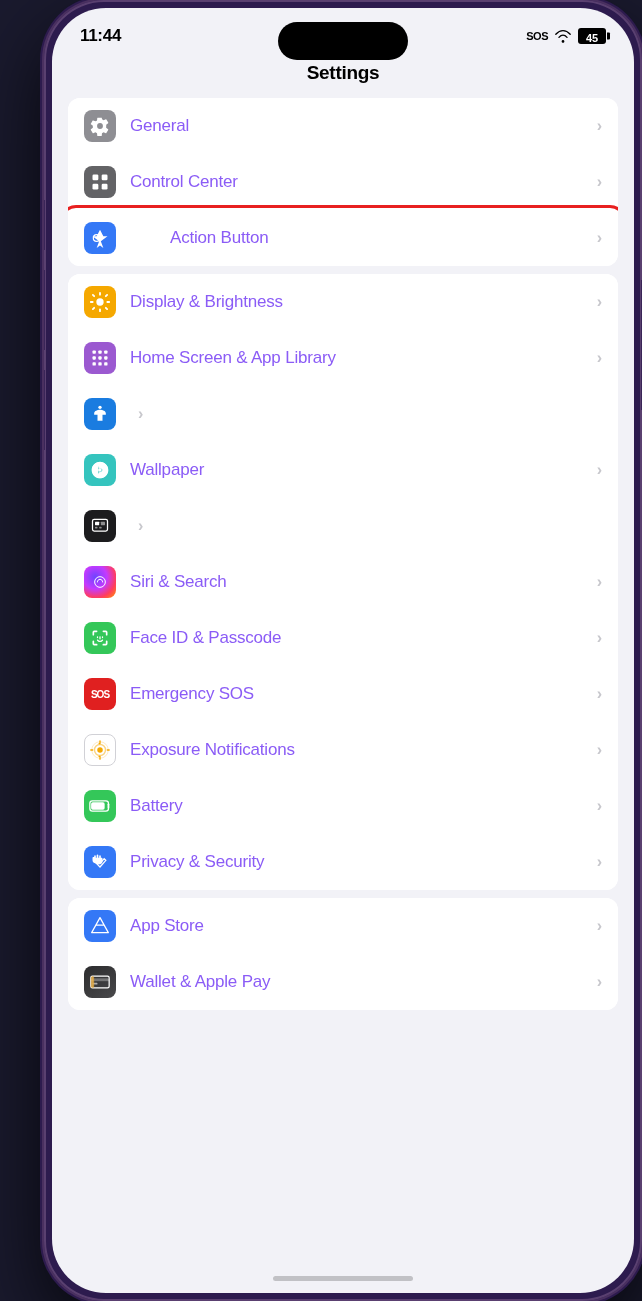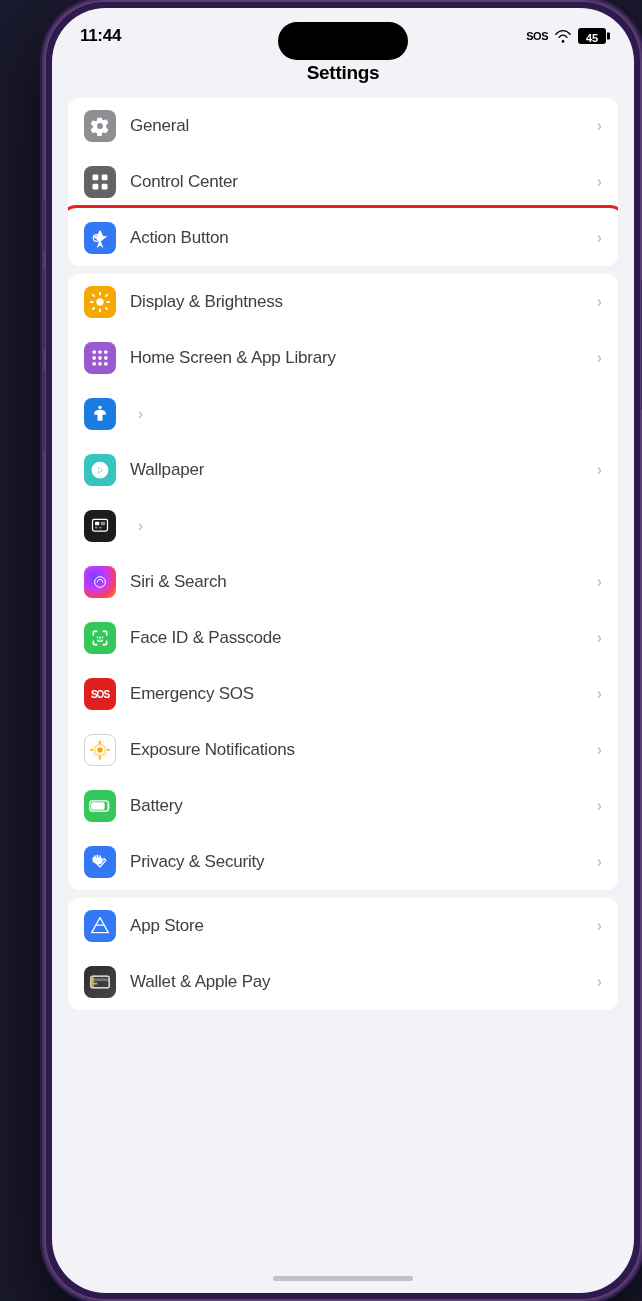--- a/index.html
+++ b/index.html
@@ -211,7 +211,7 @@
     .item-label {
       flex: 1;
       font-size: 17px;
-      color: #404040;
+      color: #8b5cf6;
       letter-spacing: -0.2px;
     }
 

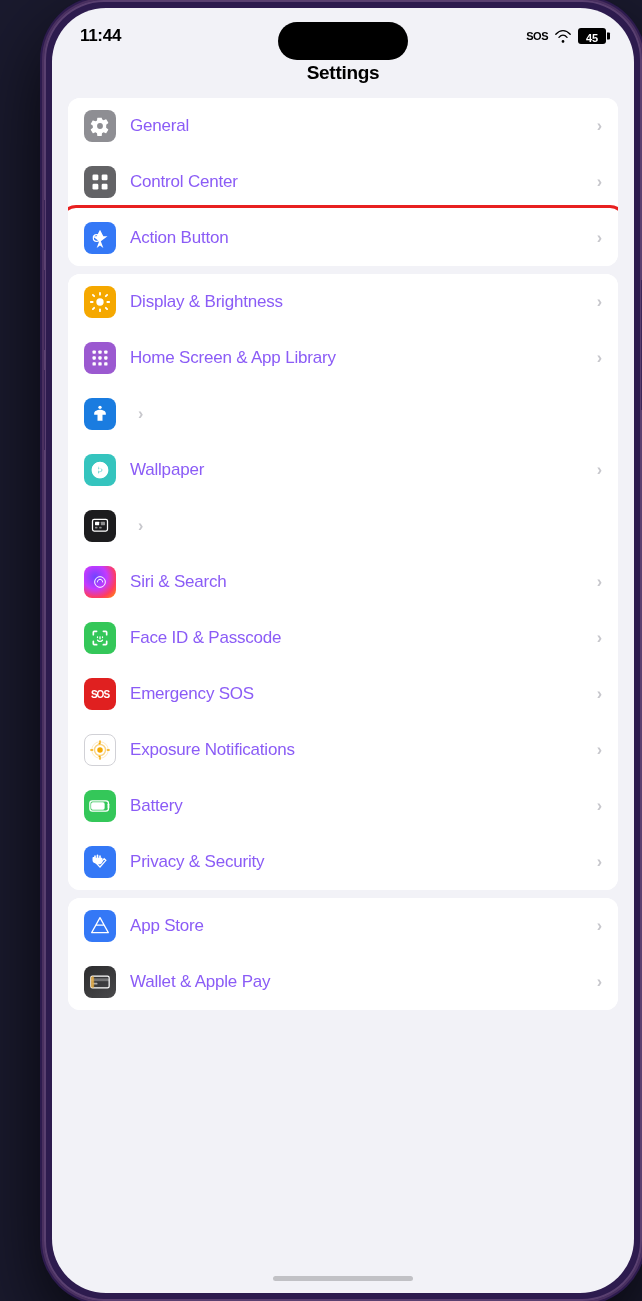--- a/index.html
+++ b/index.html
@@ -193,6 +193,7 @@
 
     .settings-item.highlighted {
       background: #fff;
+      gap: 40px;
     }
 
     .item-icon {

